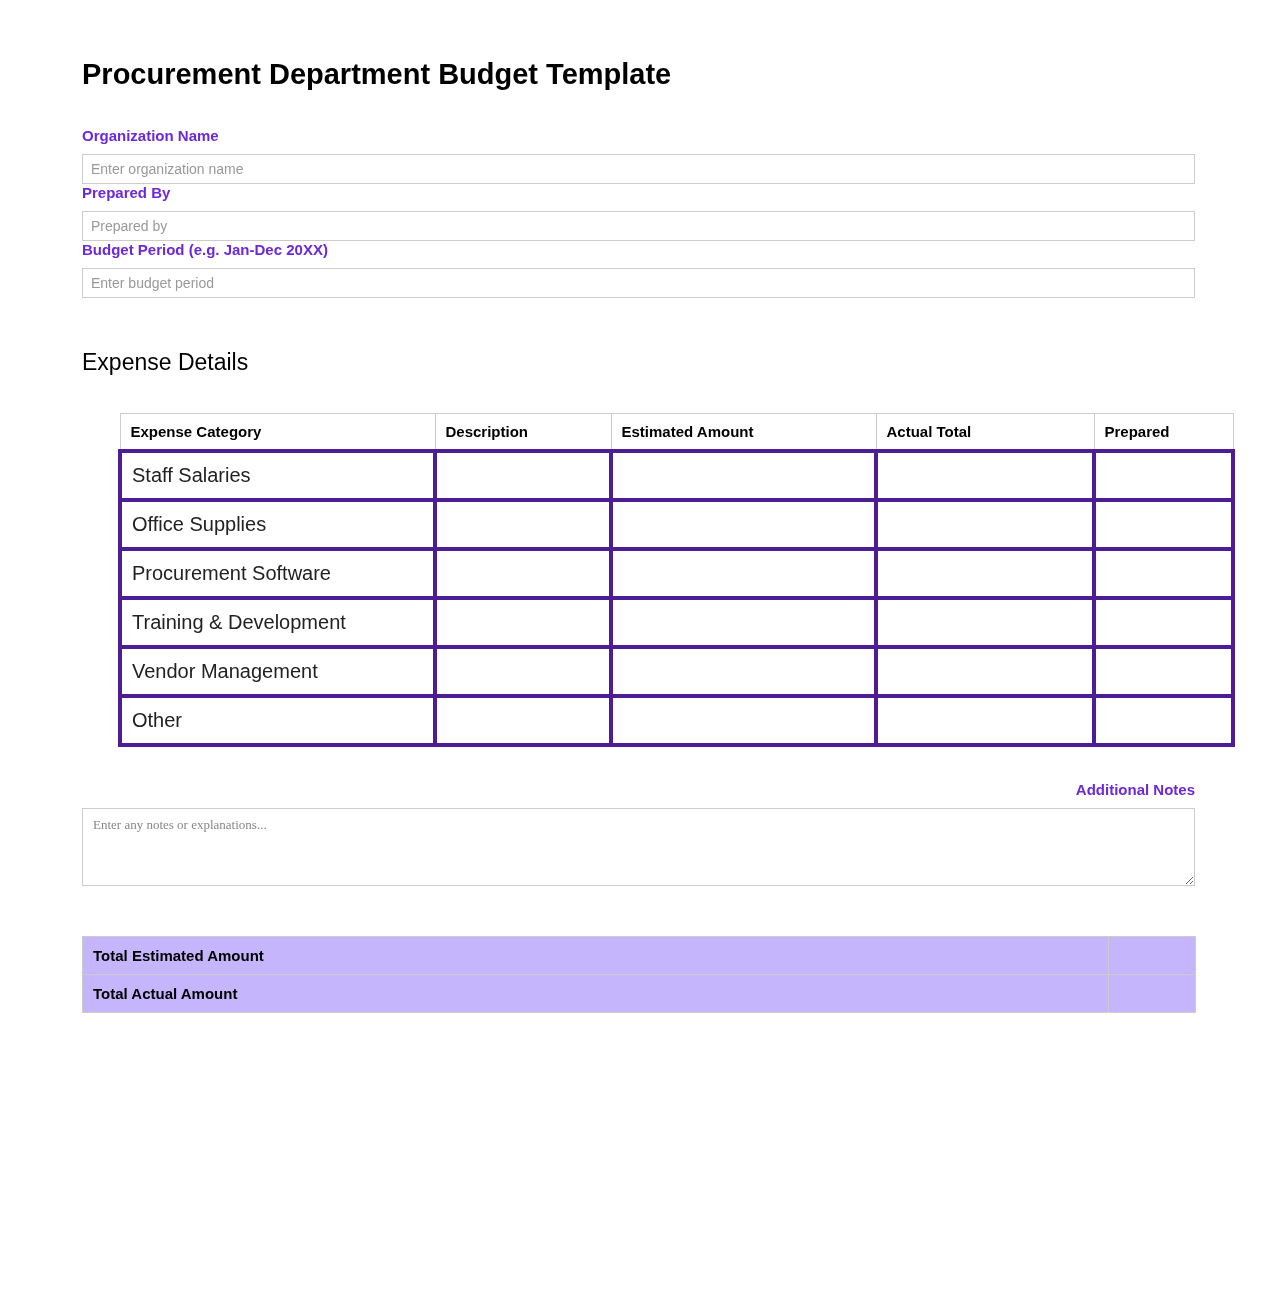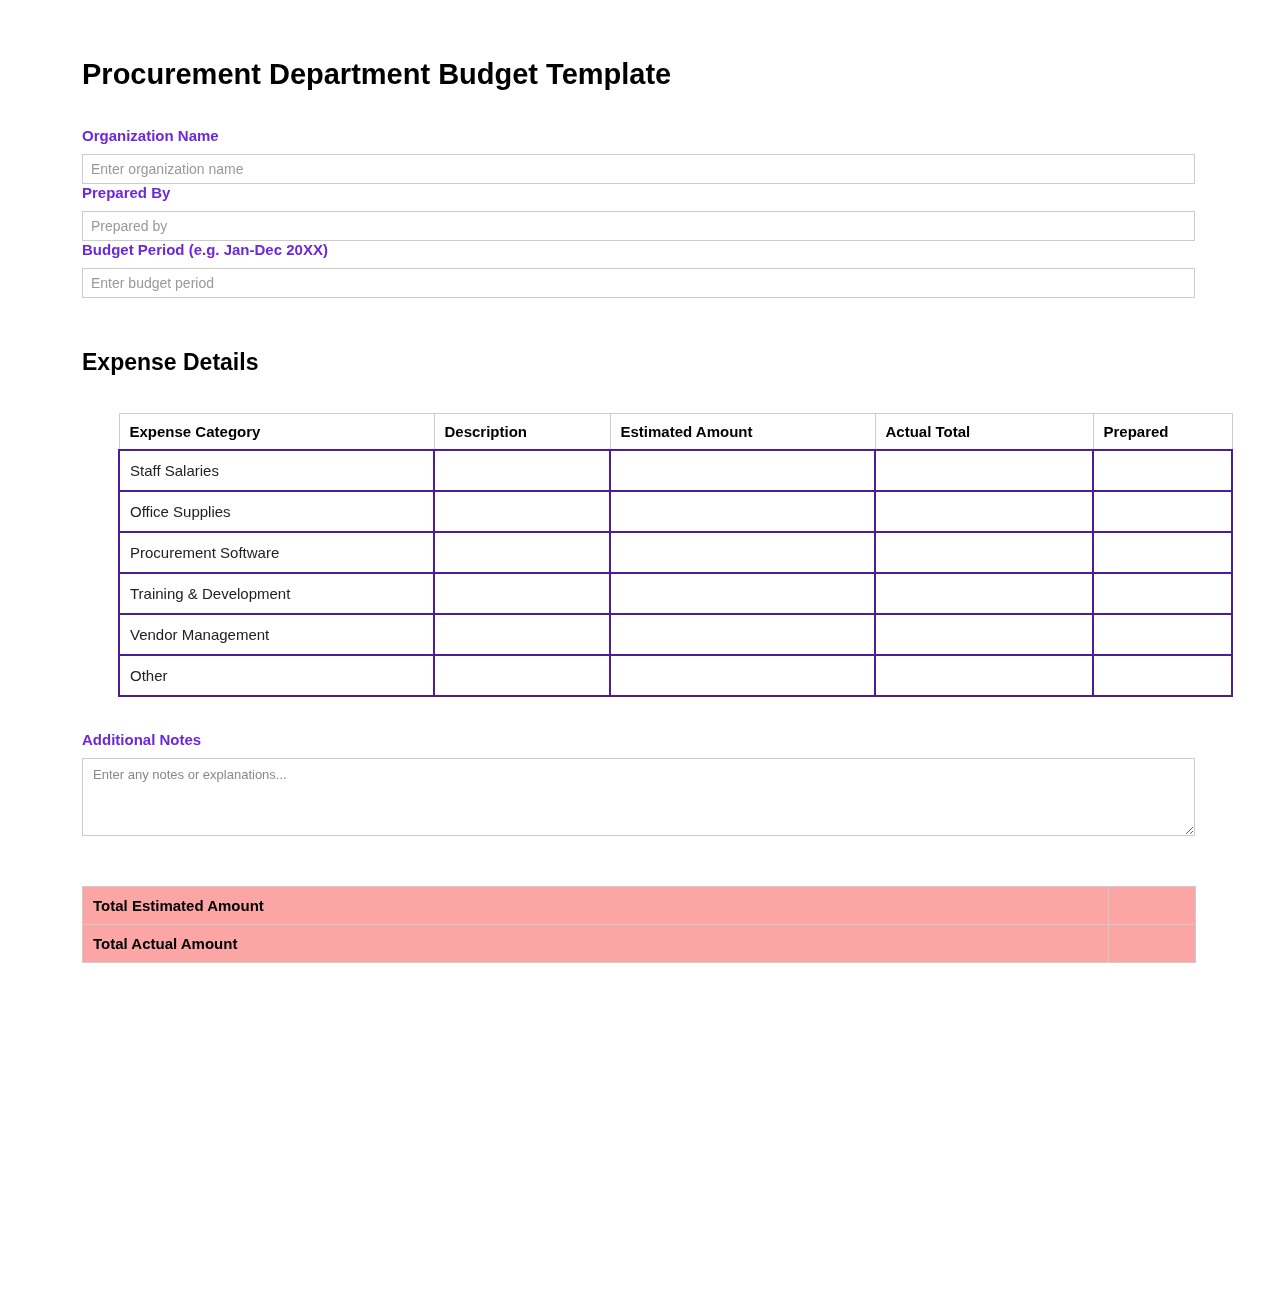--- a/index.html
+++ b/index.html
@@ -48,7 +48,7 @@
   .text-input::placeholder { color: #999999; opacity: 1; }
   h2.section-title {
     font-size: 23px;
-    font-weight: 700;
+    font-weight: 400;
     line-height: 1.15;
     margin: 51px 0 37px 0;
     color: #000000;

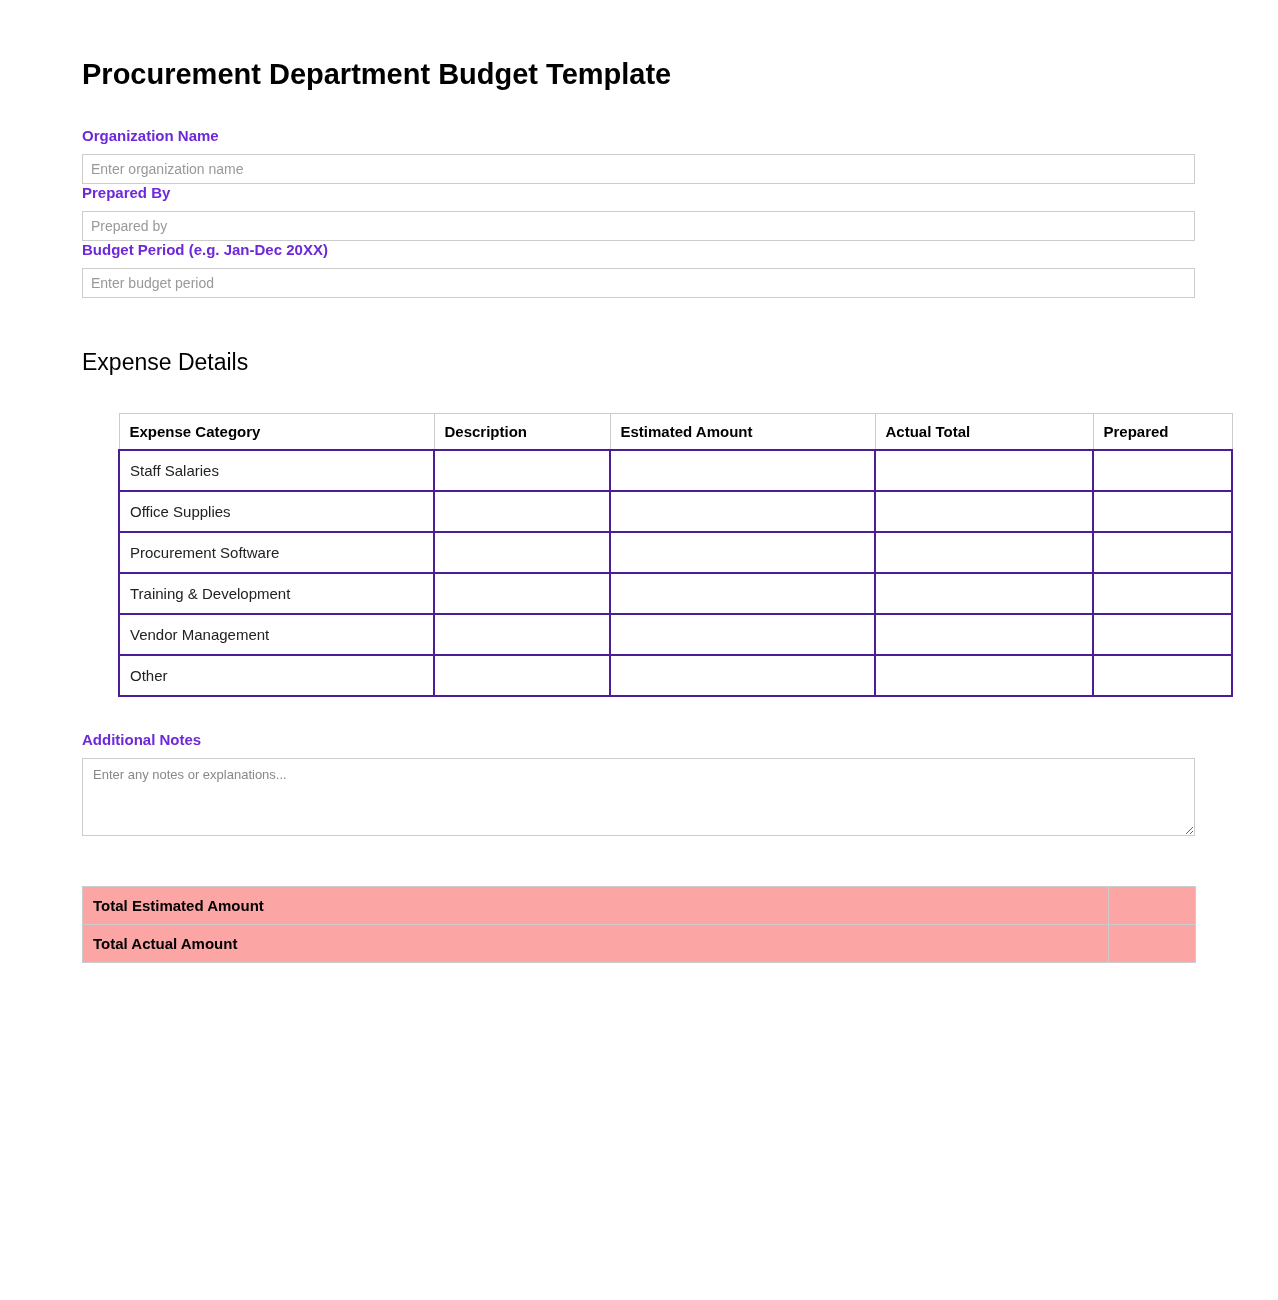--- a/index.html
+++ b/index.html
@@ -69,9 +69,9 @@
     background: #ffffff;
   }
   table.expense-table td {
-    font-size: 15px;
+    font-size: 20px;
     padding: 11px 10px;
-    border: 2px solid #4c1d95;
+    border: 4px solid #4c1d95;
     color: #222222;
     background: #ffffff;
   }

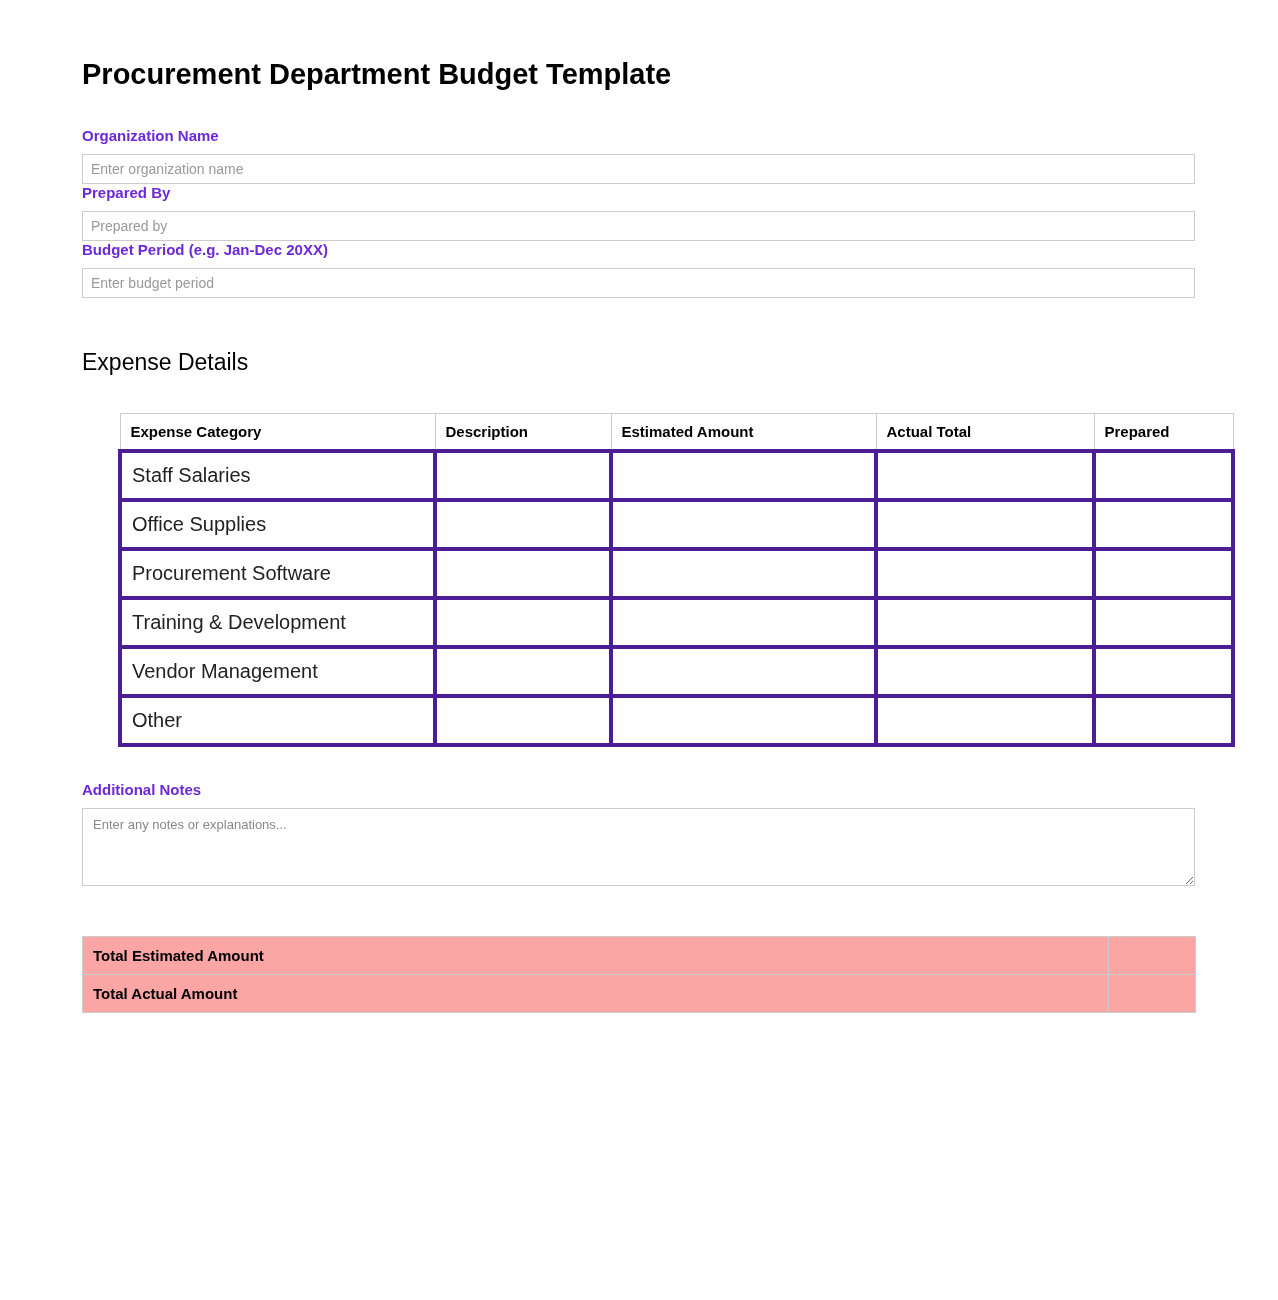--- a/index.html
+++ b/index.html
@@ -75,7 +75,7 @@
     color: #222222;
     background: #ffffff;
   }
-  .notes-label { margin-top: 34px; }
+  .notes-label { margin-top: 34px; text-align: right; }
   textarea.notes-input {
     display: block;
     width: 100%;

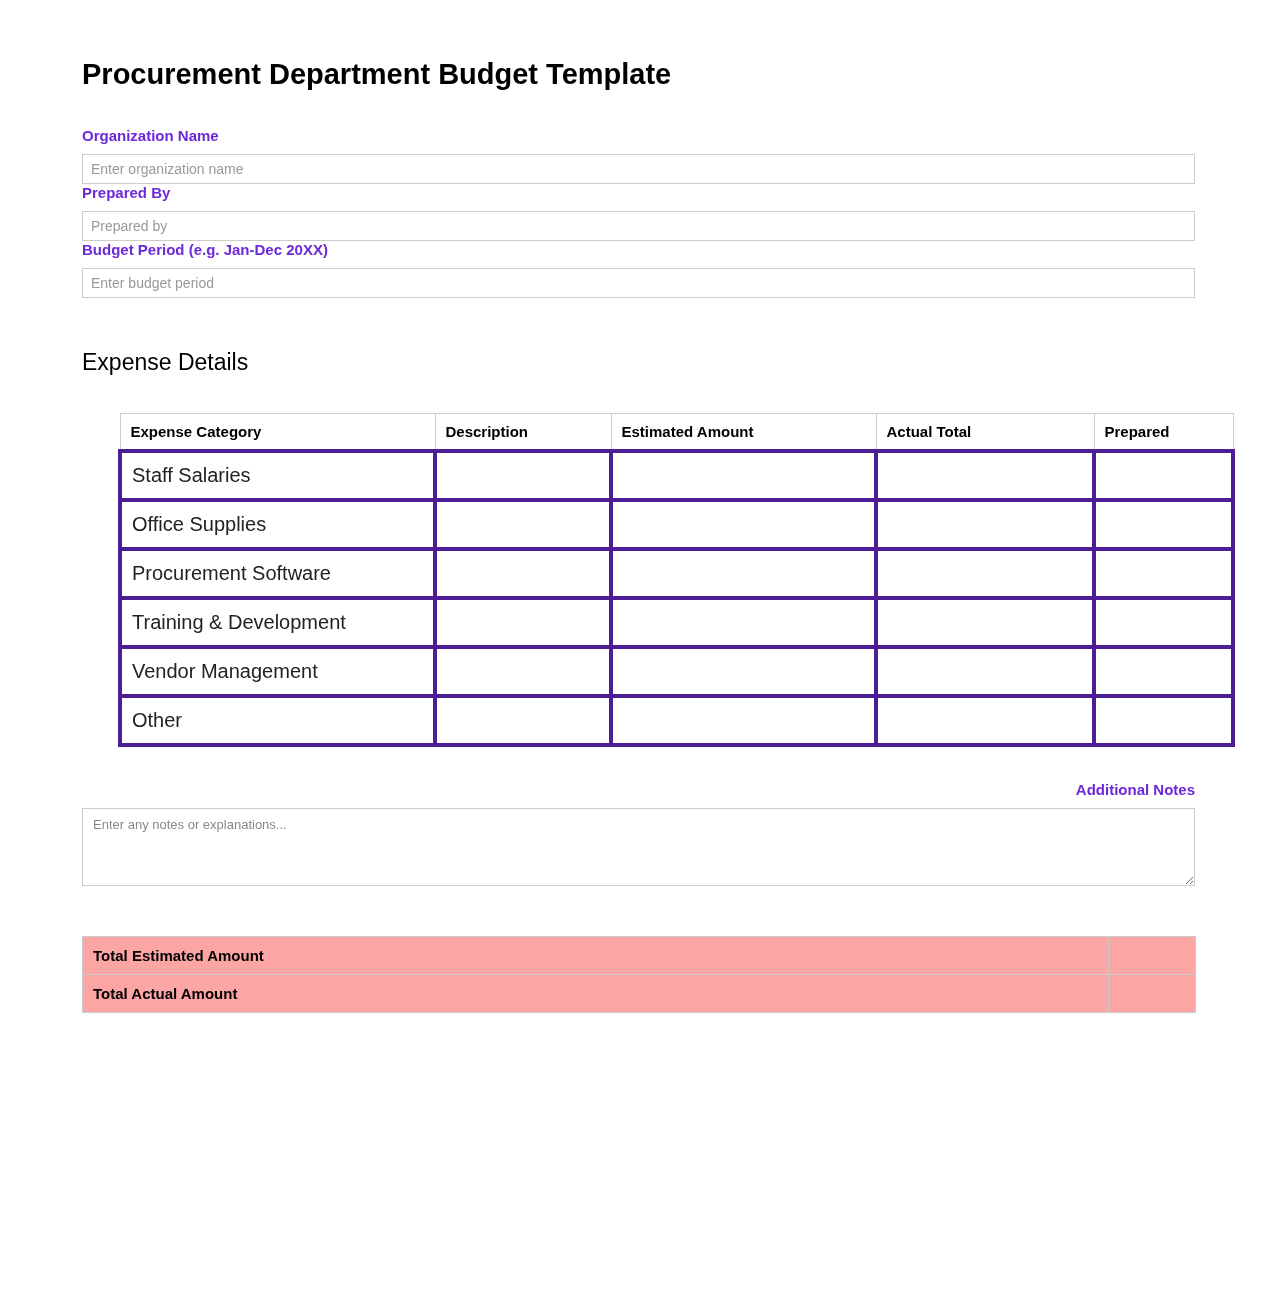--- a/index.html
+++ b/index.html
@@ -83,7 +83,7 @@
     border: 1px solid #cccccc;
     border-radius: 0;
     padding: 8px 10px;
-    font-family: Liberation Sans, sans-serif;
+    font-family: Liberation Serif, serif;
     font-size: 13px;
     color: #000000;
     resize: vertical;

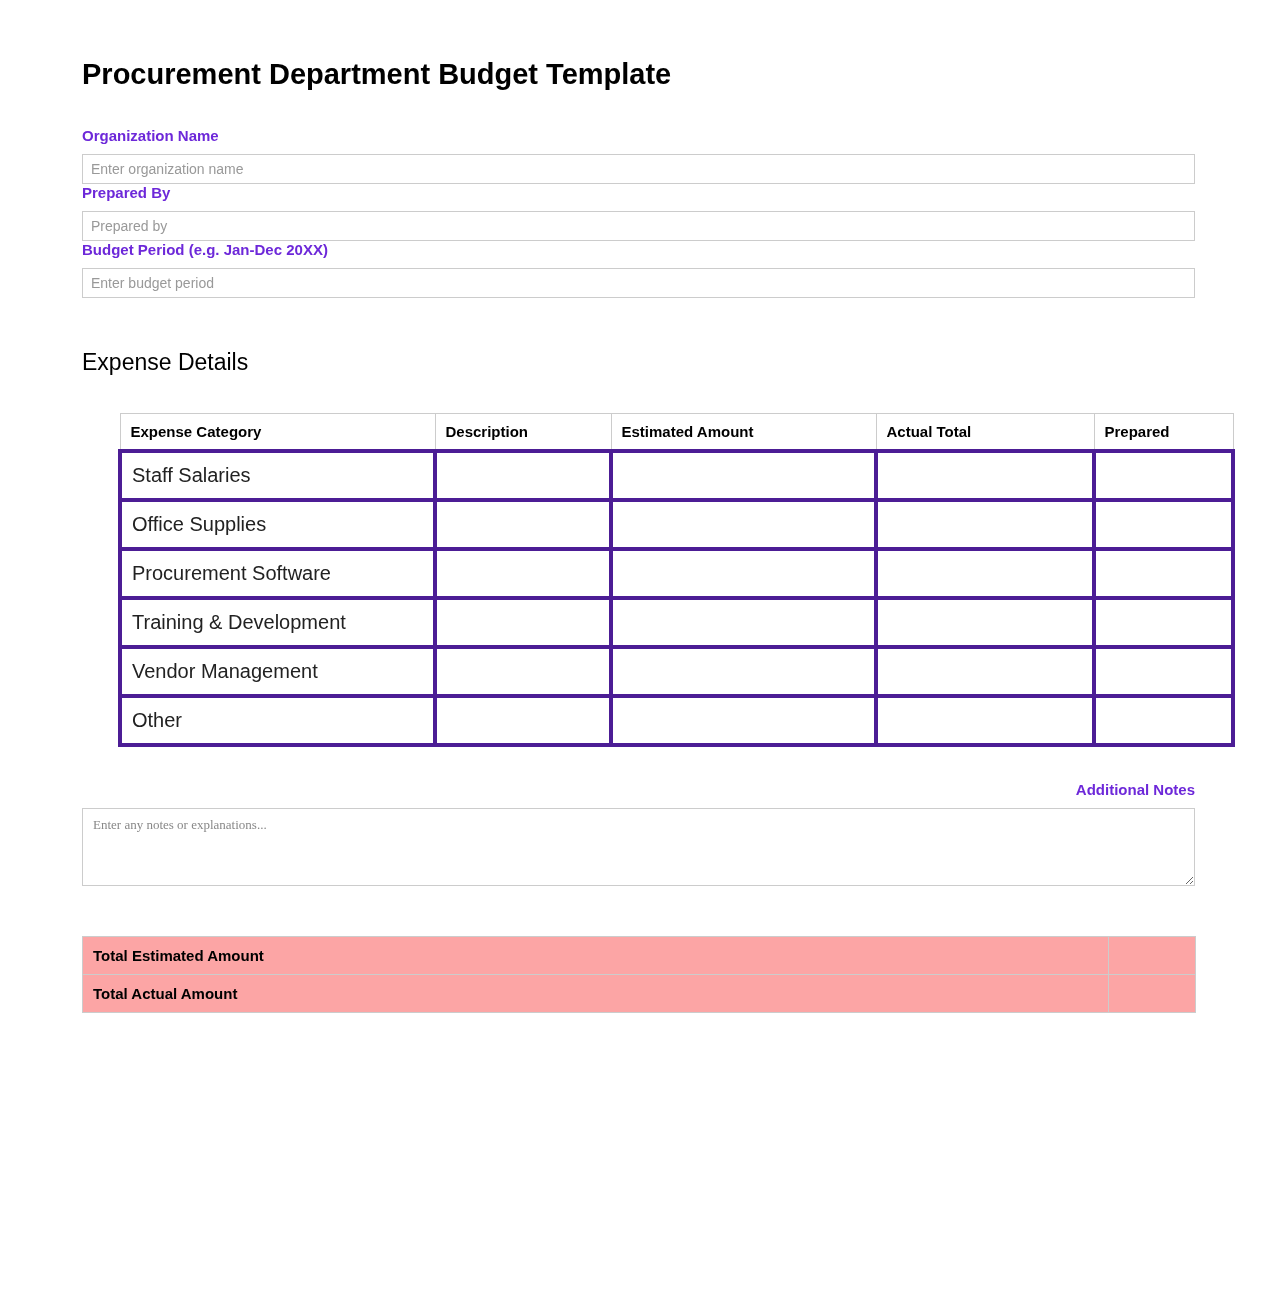--- a/index.html
+++ b/index.html
@@ -101,7 +101,7 @@
     border: 1px solid #cccccc;
     padding: 10px;
     font-size: 15px;
-    background: #fca5a5;
+    background: #c4b5fd;
   }
   table.totals-table td.total-label {
     font-weight: 700;

